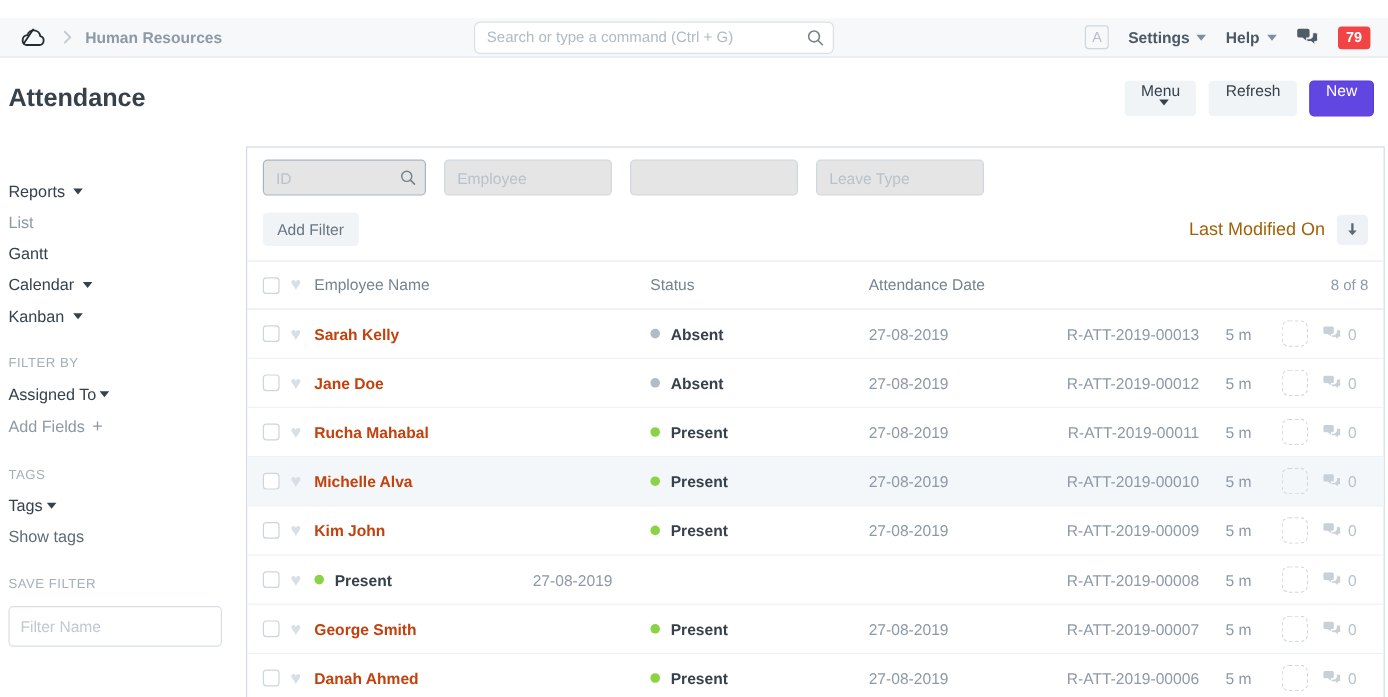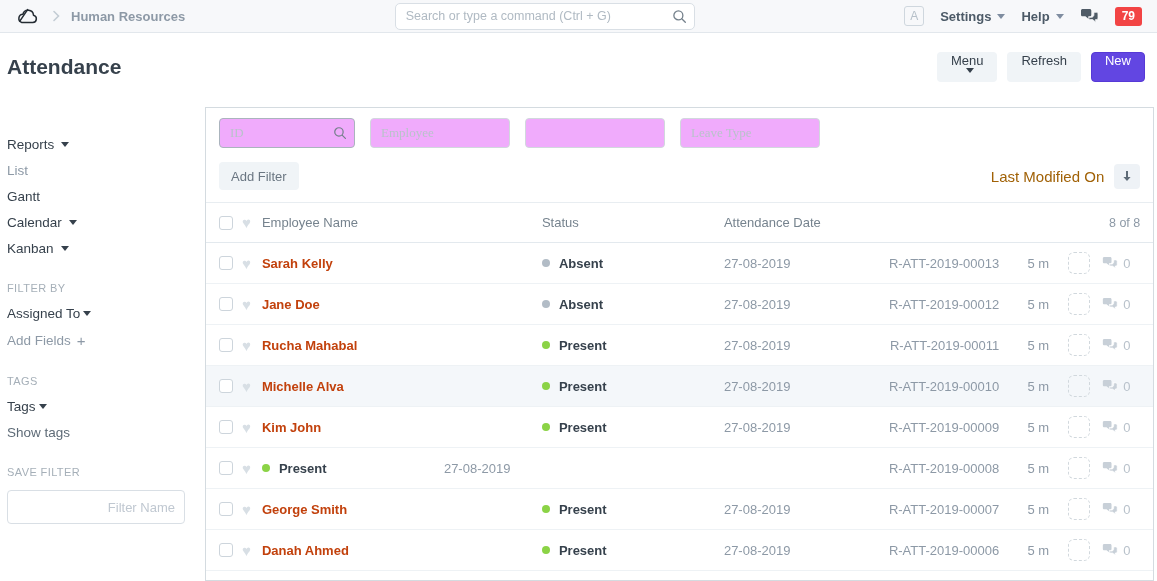--- a/index.html
+++ b/index.html
@@ -8,7 +8,7 @@
 
   
   .navbar { height:33px; background:#f7f8fa; border-bottom:1px solid #e2e7ec;
-    display:flex; align-items:center; padding:0 15px; }
+    display:flex; align-items:center; padding:0 15px;margin-top:15px; }
   .nav-left { display:flex; align-items:center; gap:10px; }
   .logo-icon { width:26px; height:22px; display:block; }
   .crumb-chevron { width:10px; height:12px; color:#c3ccd4; }

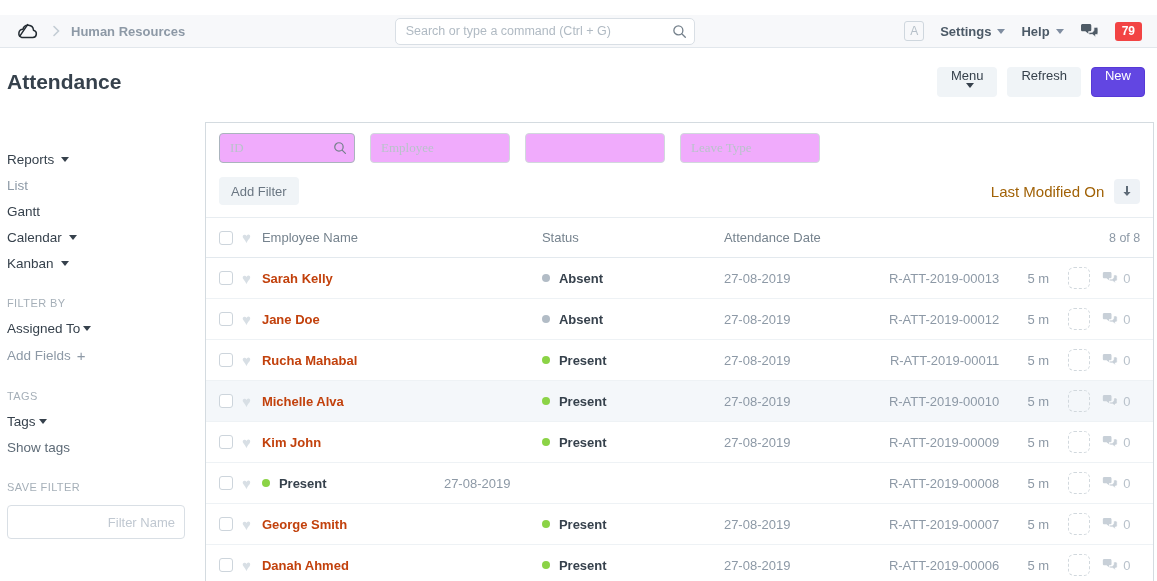--- a/index.html
+++ b/index.html
@@ -62,8 +62,8 @@
   .filter-area { display:flex; gap:15px; padding:10px 13px 0; }
   .filter-input { position:relative; }
   .filter-input input { height:30px; border:1px solid #d1d8dd; border-radius:4px;
-    padding:0 10px; font-size:13px; color:#36414c; outline:none; background:#f0abfc;
-    font-family:Liberation Serif, serif; }
+    padding:0 10px; font-size:13px; color:#36414c; outline:none; background:#e5e5e5;
+    font-family:Liberation Sans, sans-serif; }
   .filter-input input::placeholder { color:#b9c2cb; }
   .fi-id input { width:136px; border-color:#aab4bd; padding-right:28px; }
   .fi-w input { width:140px; }

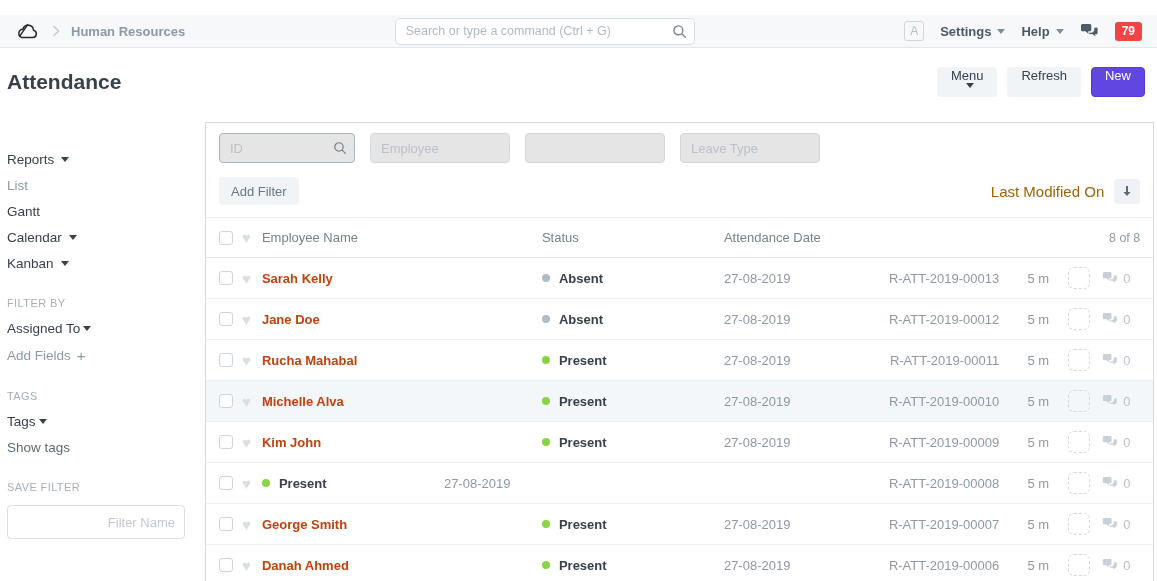--- a/index.html
+++ b/index.html
@@ -96,7 +96,7 @@
   .col-date { width:165px; color:#8d99a6; }
   .list-header .col-date { color:#76838e; }
   .col-id { flex:1; text-align:right; color:#8d99a6; padding-right:22px; white-space:nowrap; }
-  .col-mod { width:34px; text-align:center; color:#8d99a6; margin-right:13px; white-space:nowrap; }
+  .col-mod { width:34px; text-align:left; color:#8d99a6; margin-right:13px; white-space:nowrap; }
   .avatar-placeholder { width:22px; height:22px; border:1px dashed #d1d8dd; border-radius:6px;
     margin-right:12px; flex-shrink:0; }
   .col-comment { width:38px; display:flex; align-items:center; gap:5px; color:#b9c2cb; }

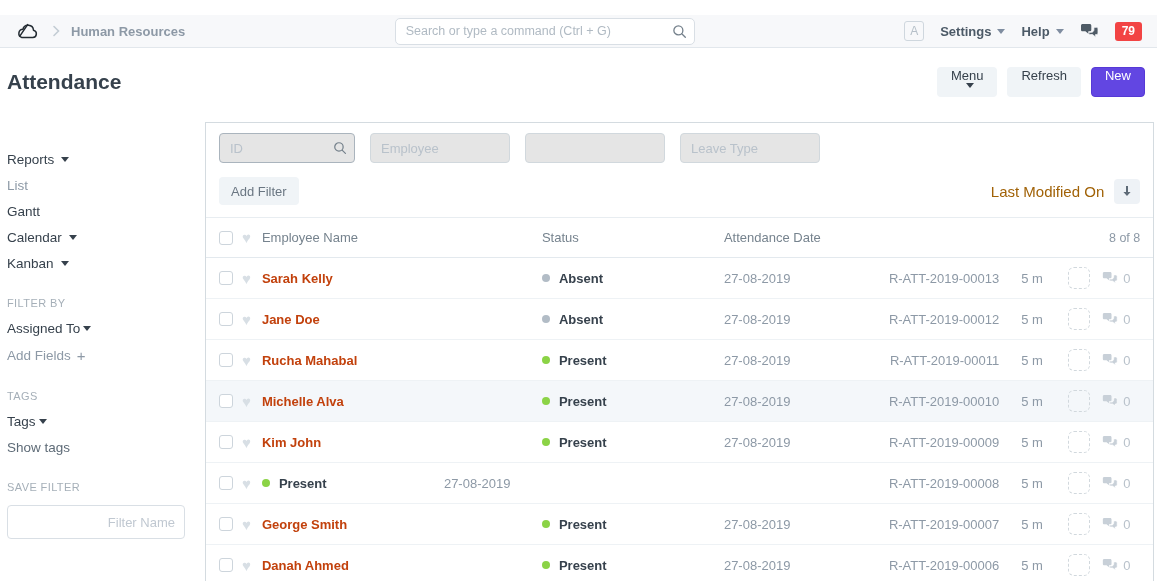--- a/index.html
+++ b/index.html
@@ -54,7 +54,7 @@
     letter-spacing:.4px; }
   .plus-glyph { color:#8d99a6; margin-left:6px; font-size:15px; }
   .filter-name-input { width:178px; height:30px; border:1px solid #d9dfe5; border-radius:4px;
-    padding:16px 9px; font-size:13px; color:#36414c; outline:none; font-family:"Liberation Sans", sans-serif;text-align:right; }
+    padding:16px 9px; font-size:13px; color:#36414c; outline:none; font-family:"Liberation Sans", sans-serif; }
   .filter-name-input::placeholder { color:#c0c8d1; }
 
   

